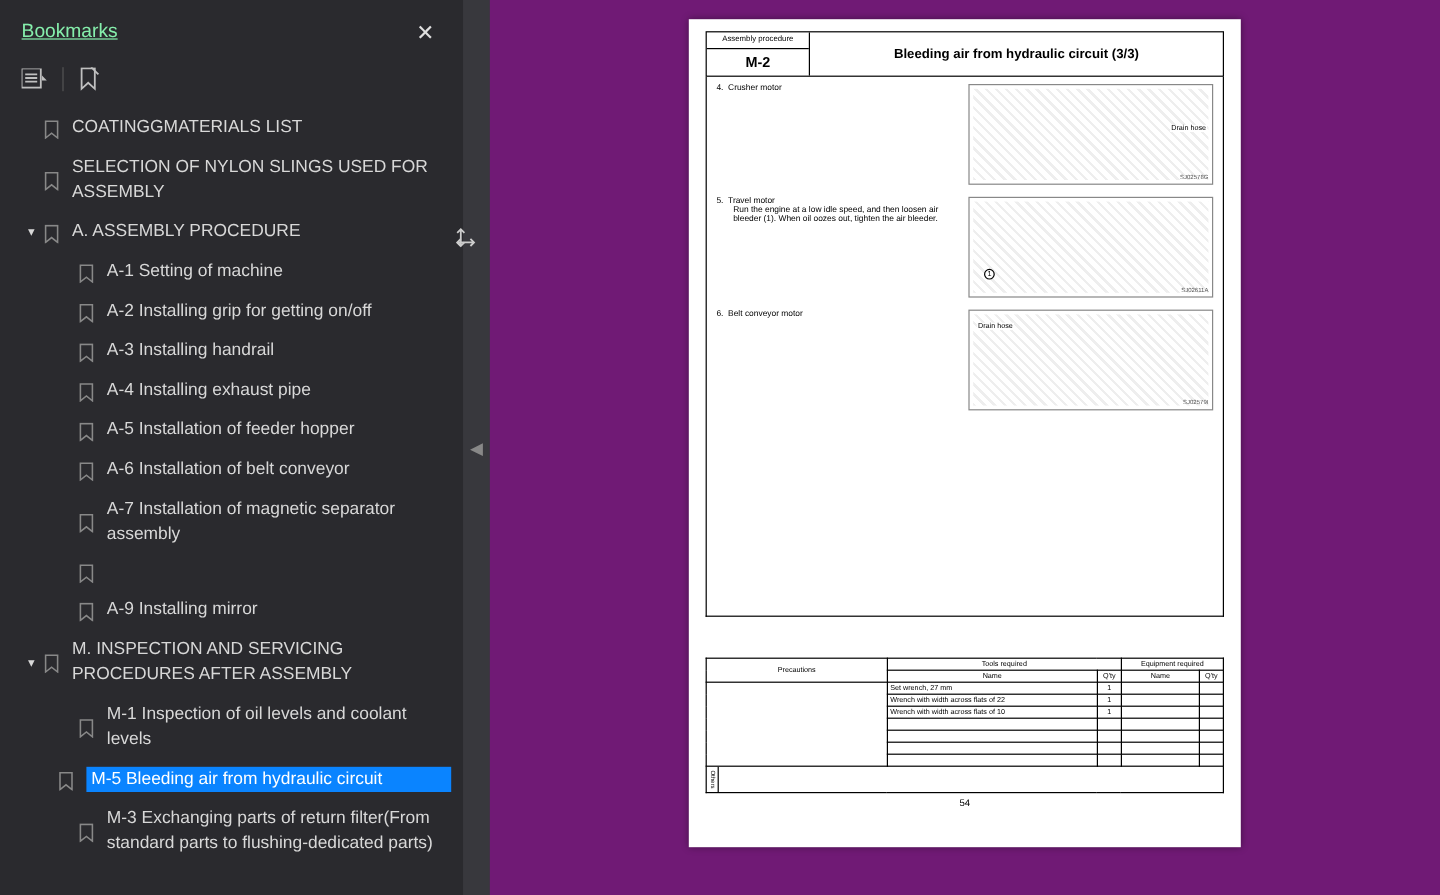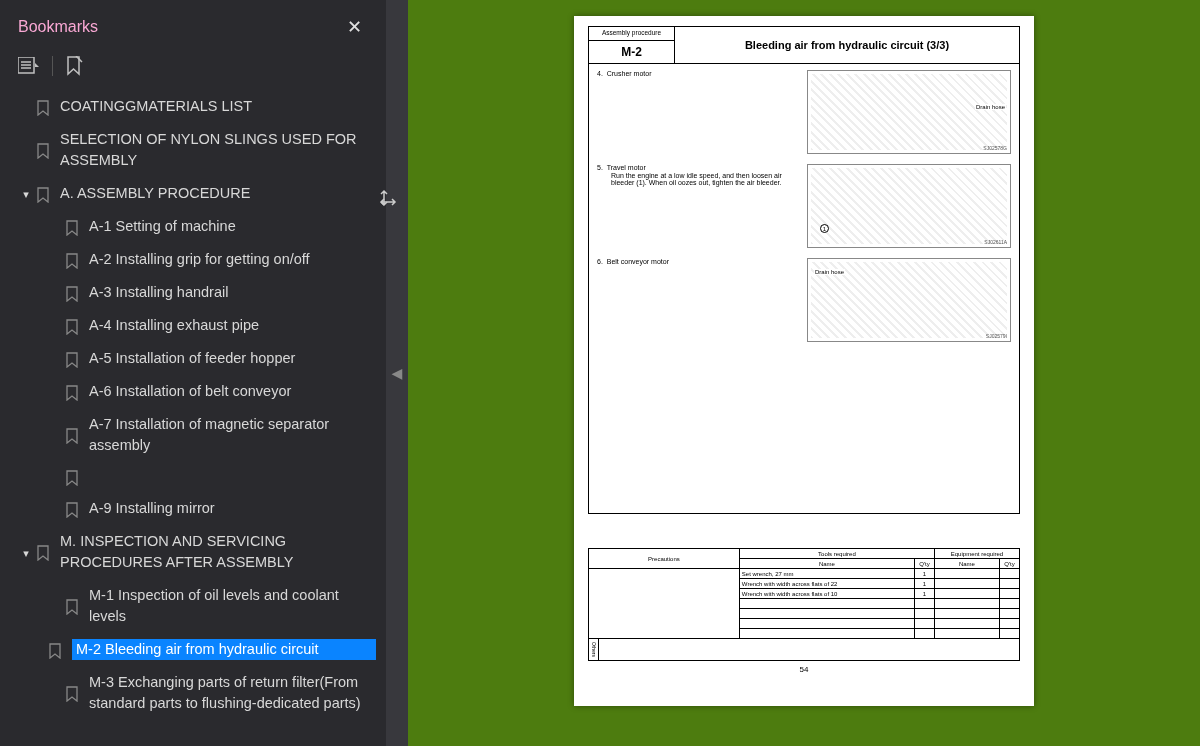--- a/index.html
+++ b/index.html
@@ -26,9 +26,10 @@
     padding: 12px 16px 6px 18px;
   }
   .sidebar-title {
-    color: #f9a8d4;
+    color: #86efac;
     font-size: 16px;
     font-weight: 400;
+    text-decoration: underline;
   }
   .close-btn {
     color: #e0e0e0;

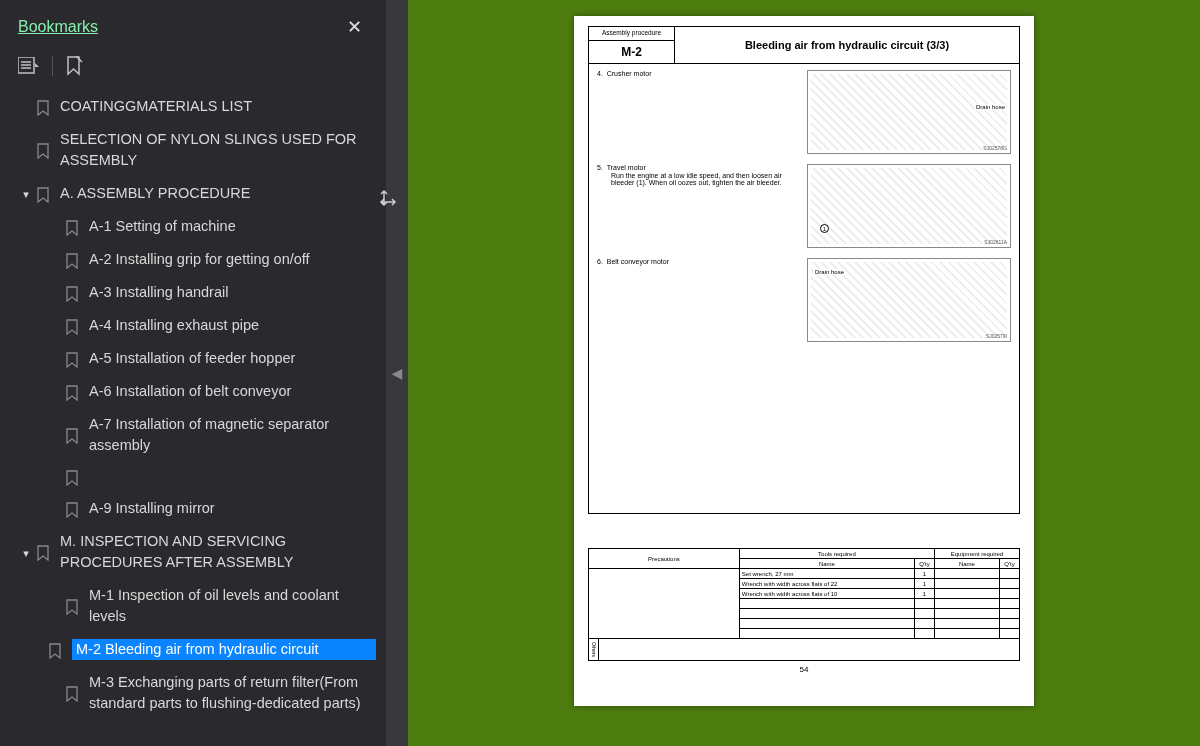--- a/index.html
+++ b/index.html
@@ -125,7 +125,7 @@
   }
   .content {
     flex: 1;
-    background: #4d7c0f;
+    background: #701a75;
     display: flex;
     justify-content: center;
     padding: 16px 24px;

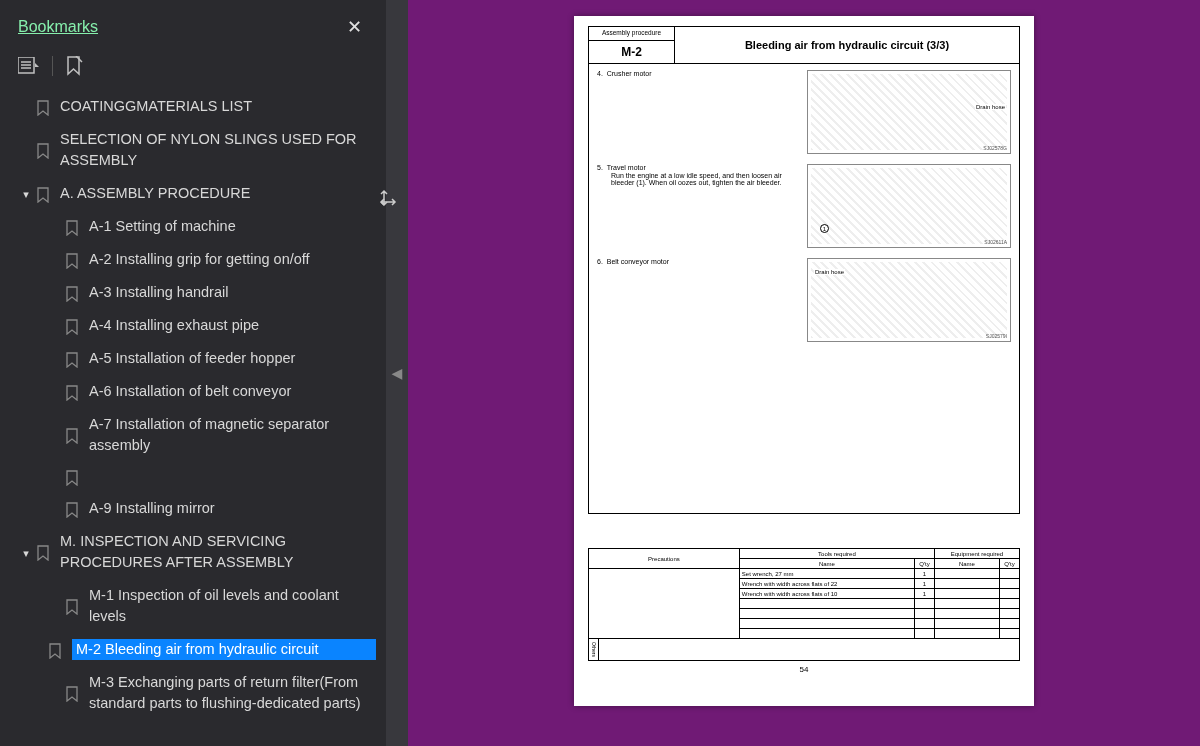--- a/index.html
+++ b/index.html
@@ -361,7 +361,7 @@
         <span class="bookmark-icon"><svg viewBox="0 0 14 16">
             <path d="M2 1 L12 1 L12 15 L7 11 L2 15 Z" fill="none" stroke="#888" stroke-width="1.3"></path>
           </svg></span>
-        <span class="item-text">M-2  Bleeding air from hydraulic circuit</span>
+        <span class="item-text">M-5  Bleeding air from hydraulic circuit</span>
       </div>
       <div class="item level-2">
         <span class="bookmark-icon"><svg viewBox="0 0 14 16">

